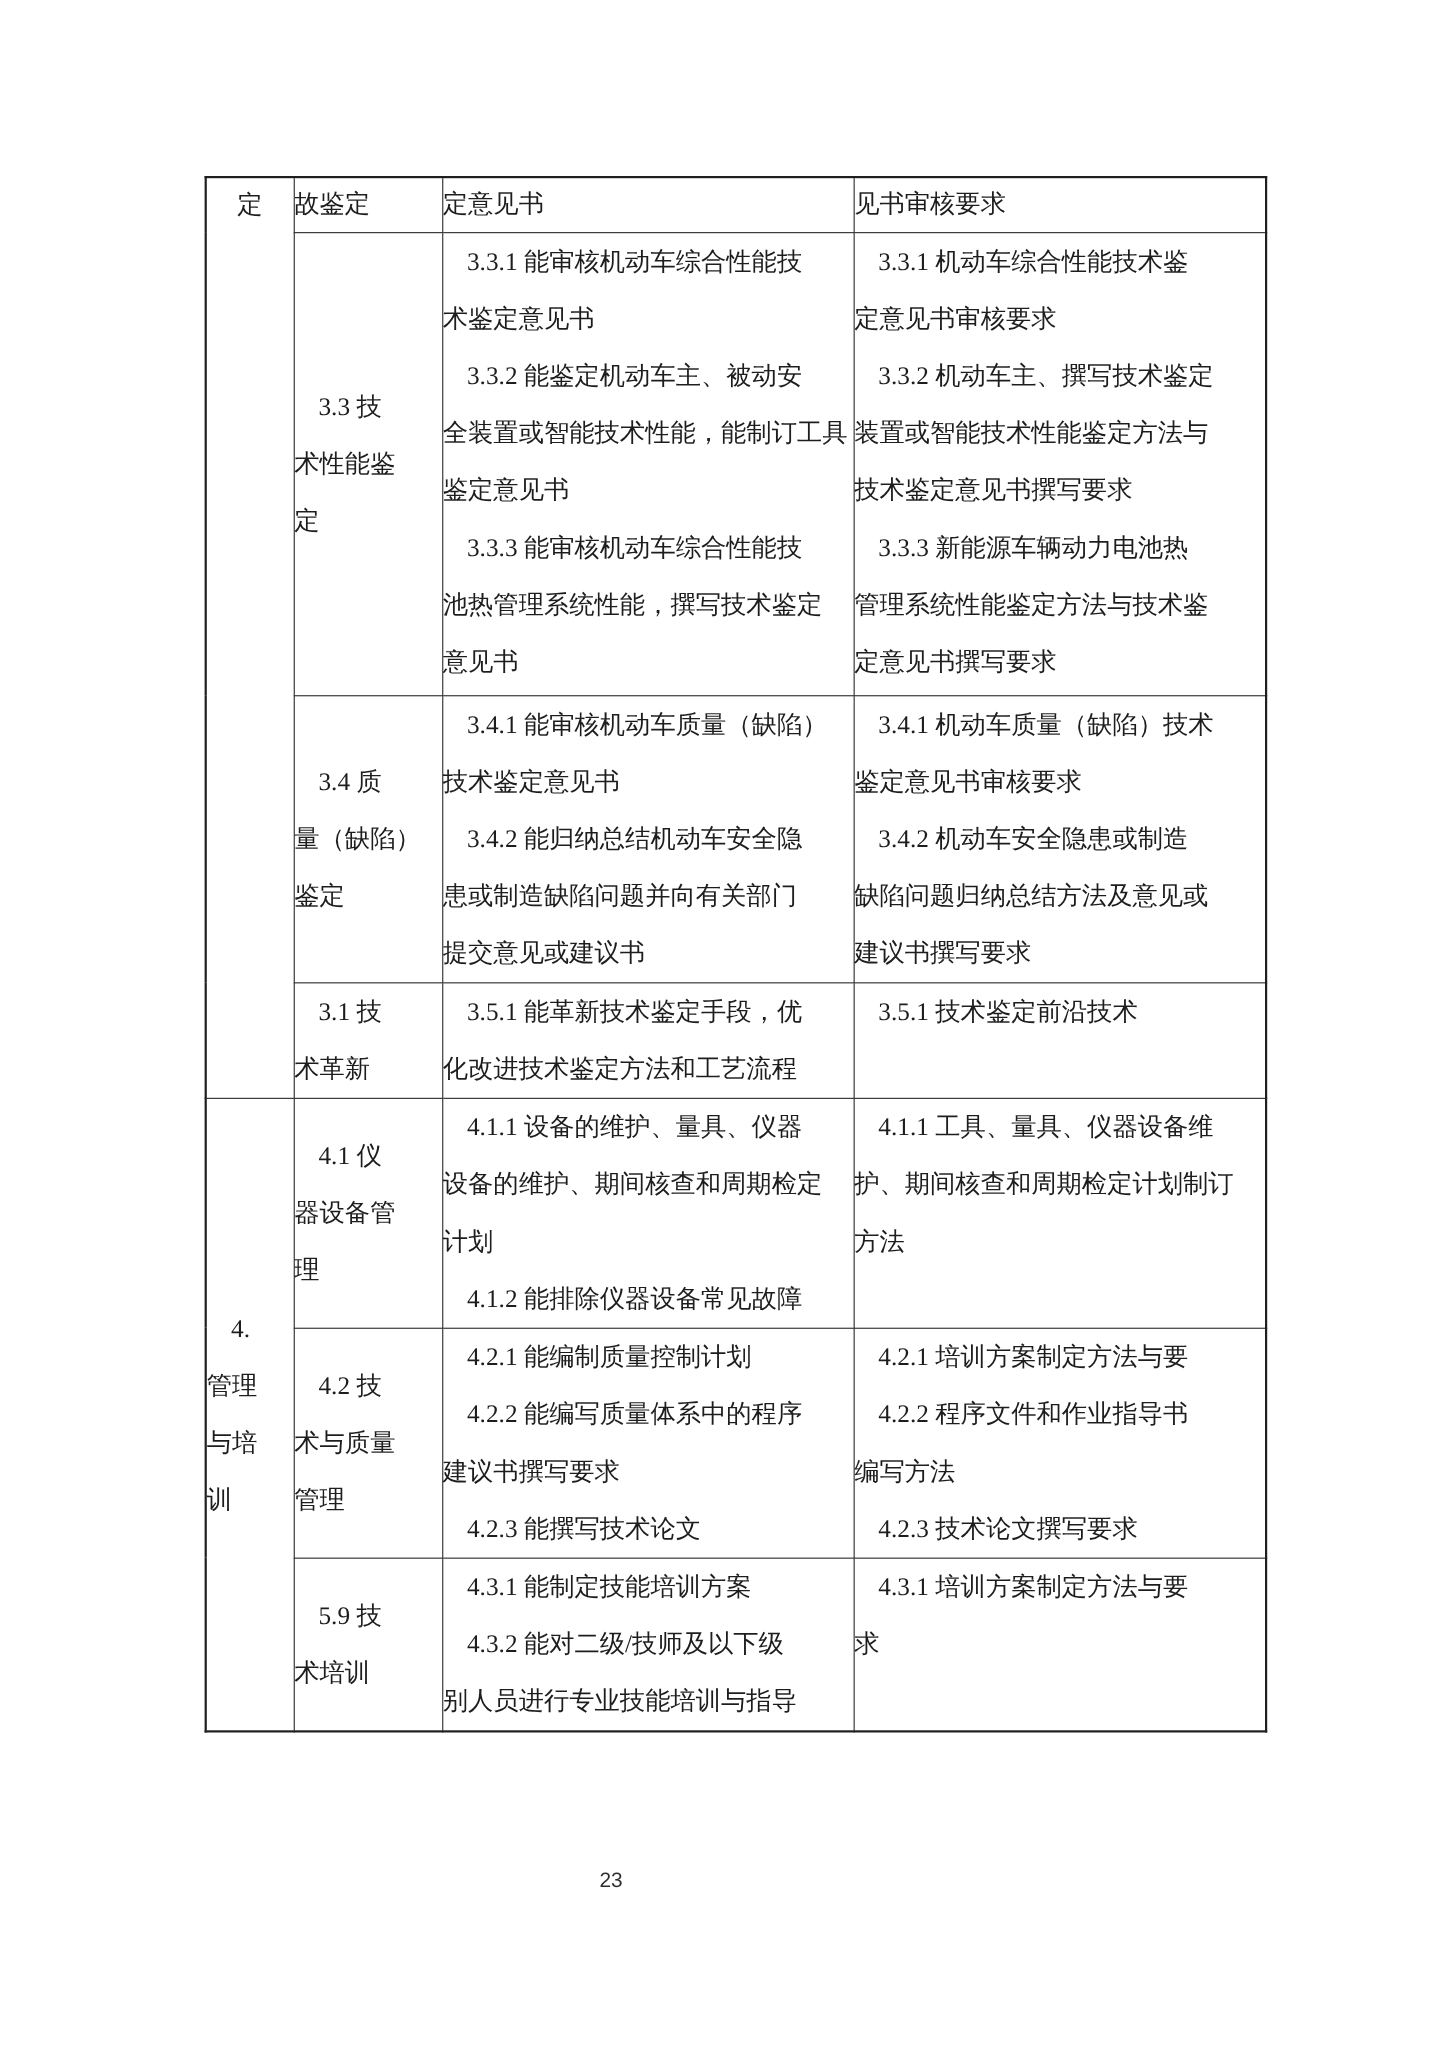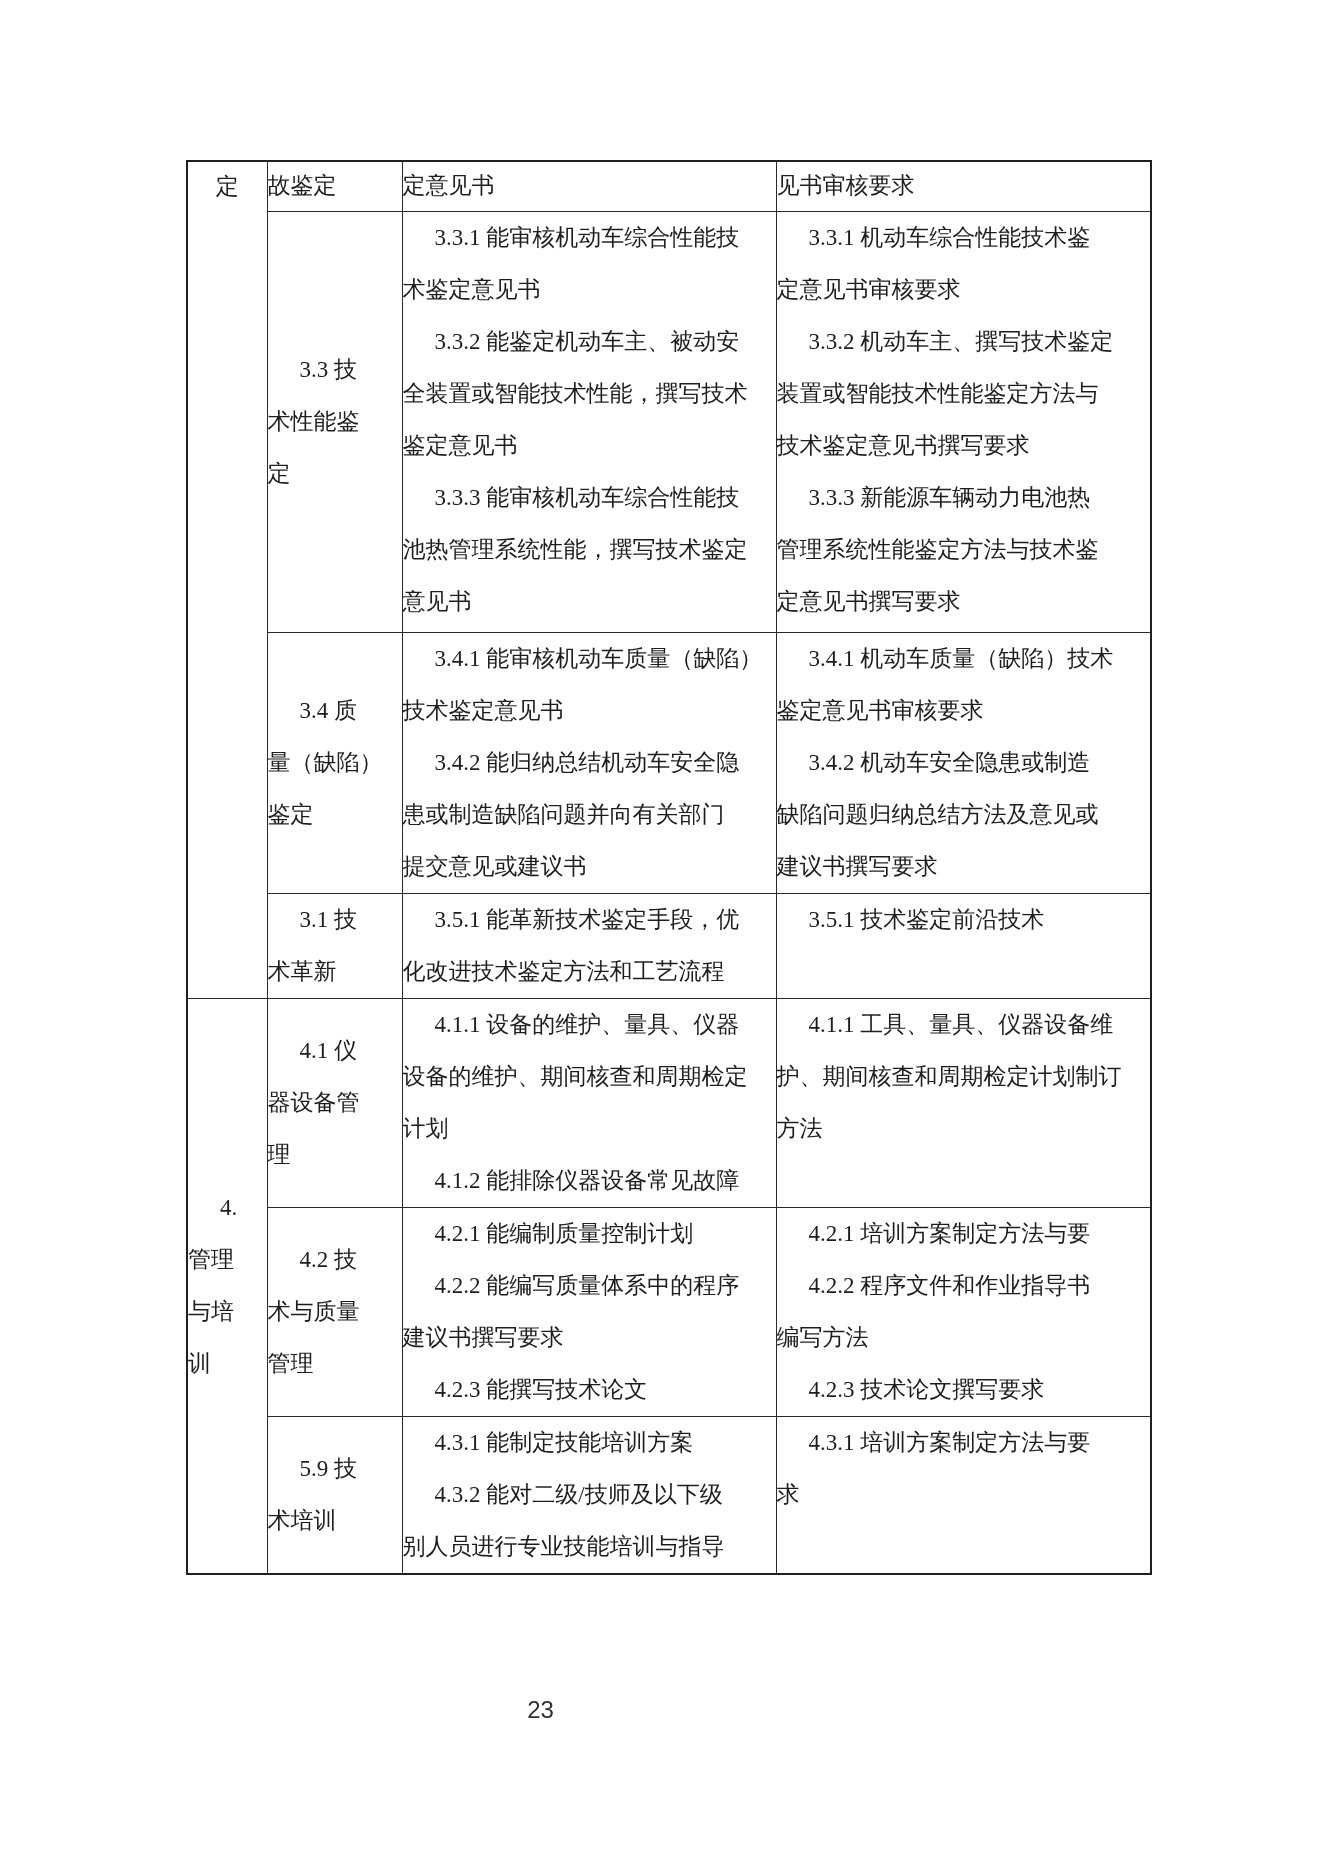--- a/index.html
+++ b/index.html
@@ -44,7 +44,7 @@
   .ln{
     line-height:52px;height:52px;white-space:nowrap;overflow:visible;
   }
-  .para > .ln:first-child{padding-left:32px;}
+  .para > .ln:first-child{padding-left:22px;}
   .pageno{
     position:absolute;top:1697px;left:0;width:1081px;text-align:center;
     font-family:"Liberation Sans","DejaVu Sans",sans-serif;

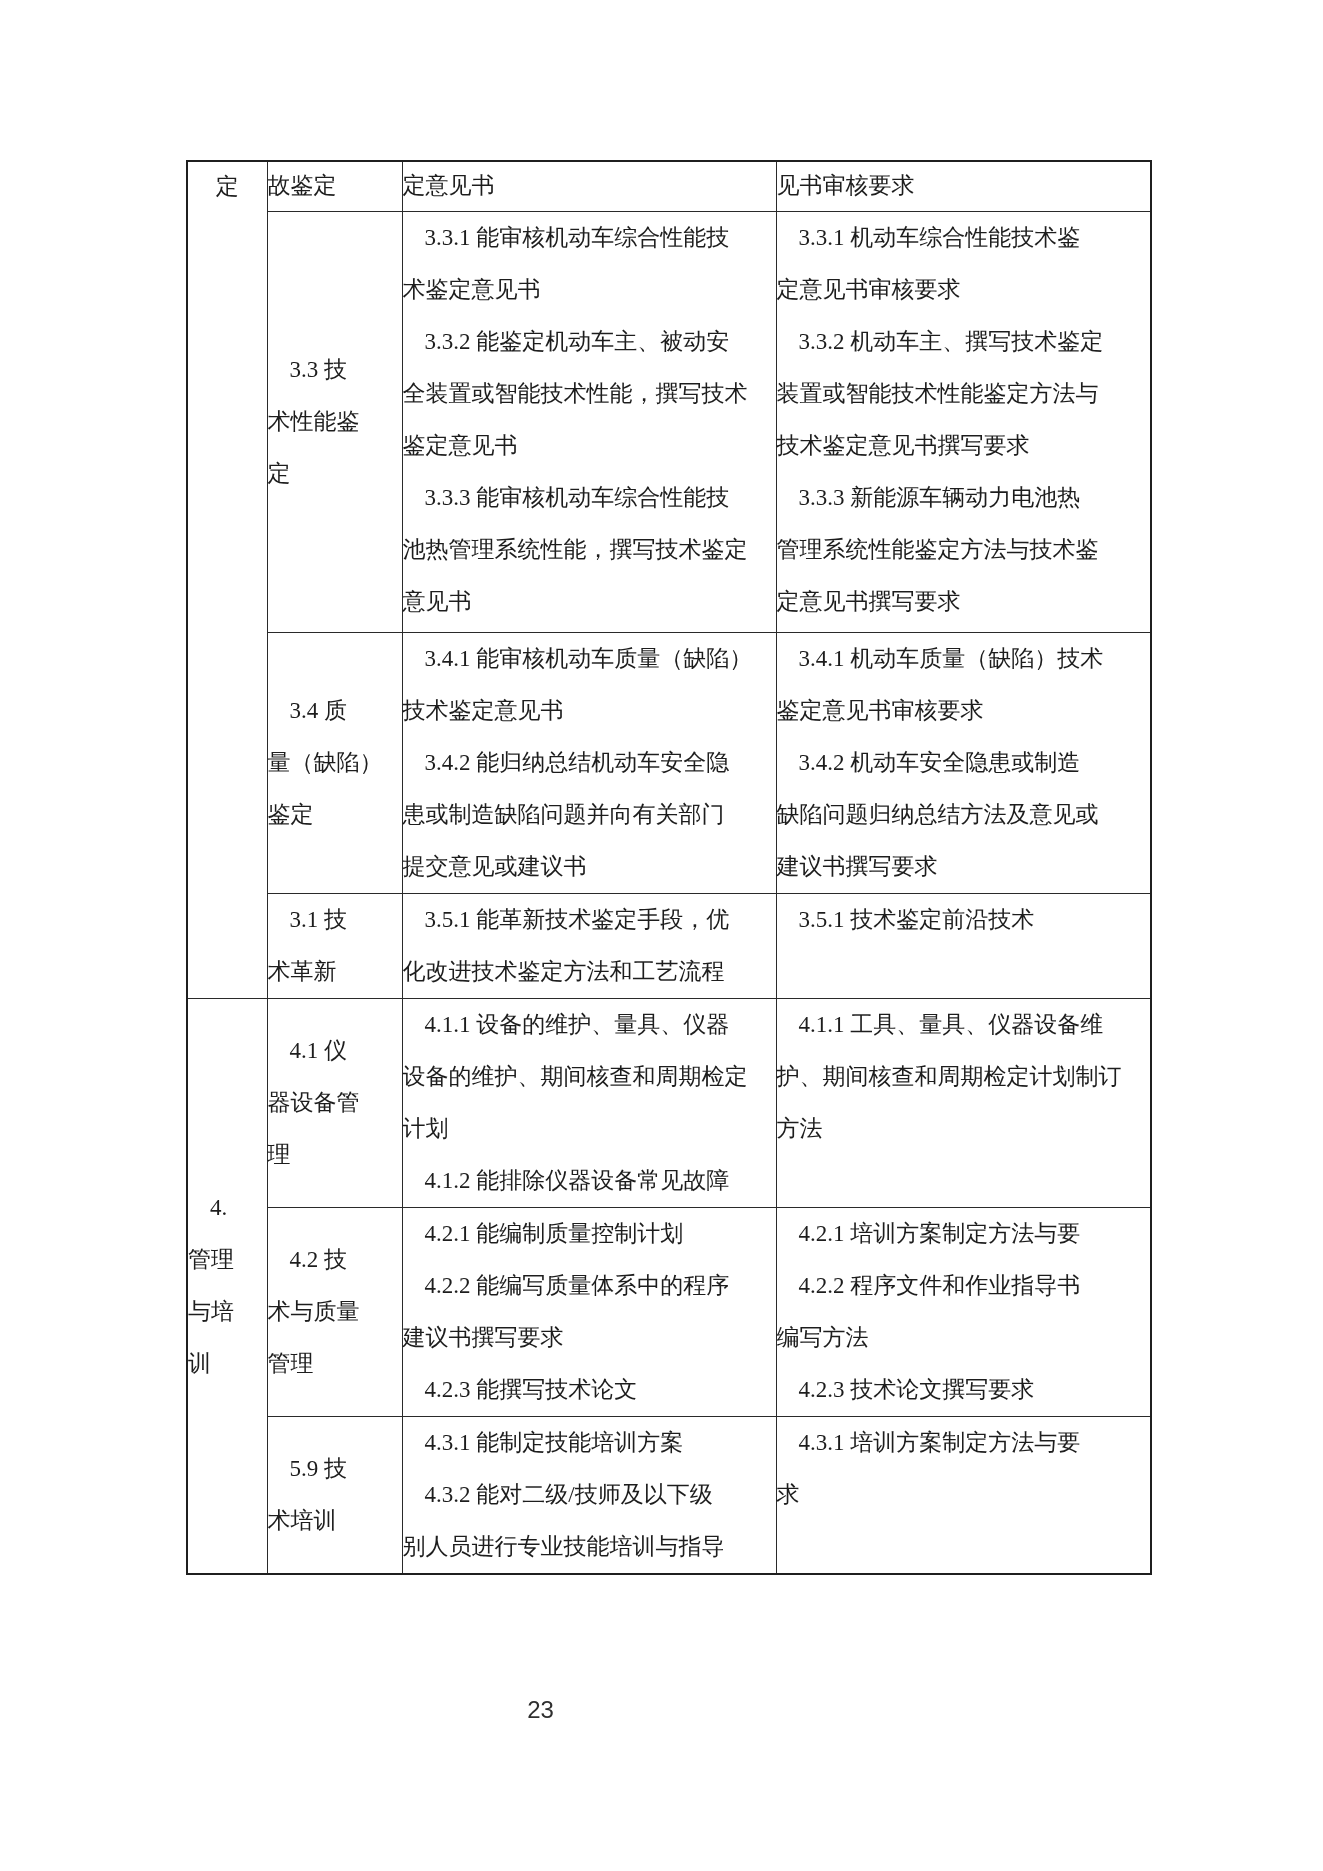--- a/index.html
+++ b/index.html
@@ -95,7 +95,7 @@
             </div>
         <div class="para">
               <div class="ln">3.3.2 能鉴定机动车主、被动安</div>
-              <div class="ln">全装置或智能技术性能，撰写技术</div>
+              <div class="ln">全装置或智能技术性能，能制订工具</div>
               <div class="ln">鉴定意见书</div>
             </div>
         <div class="para">

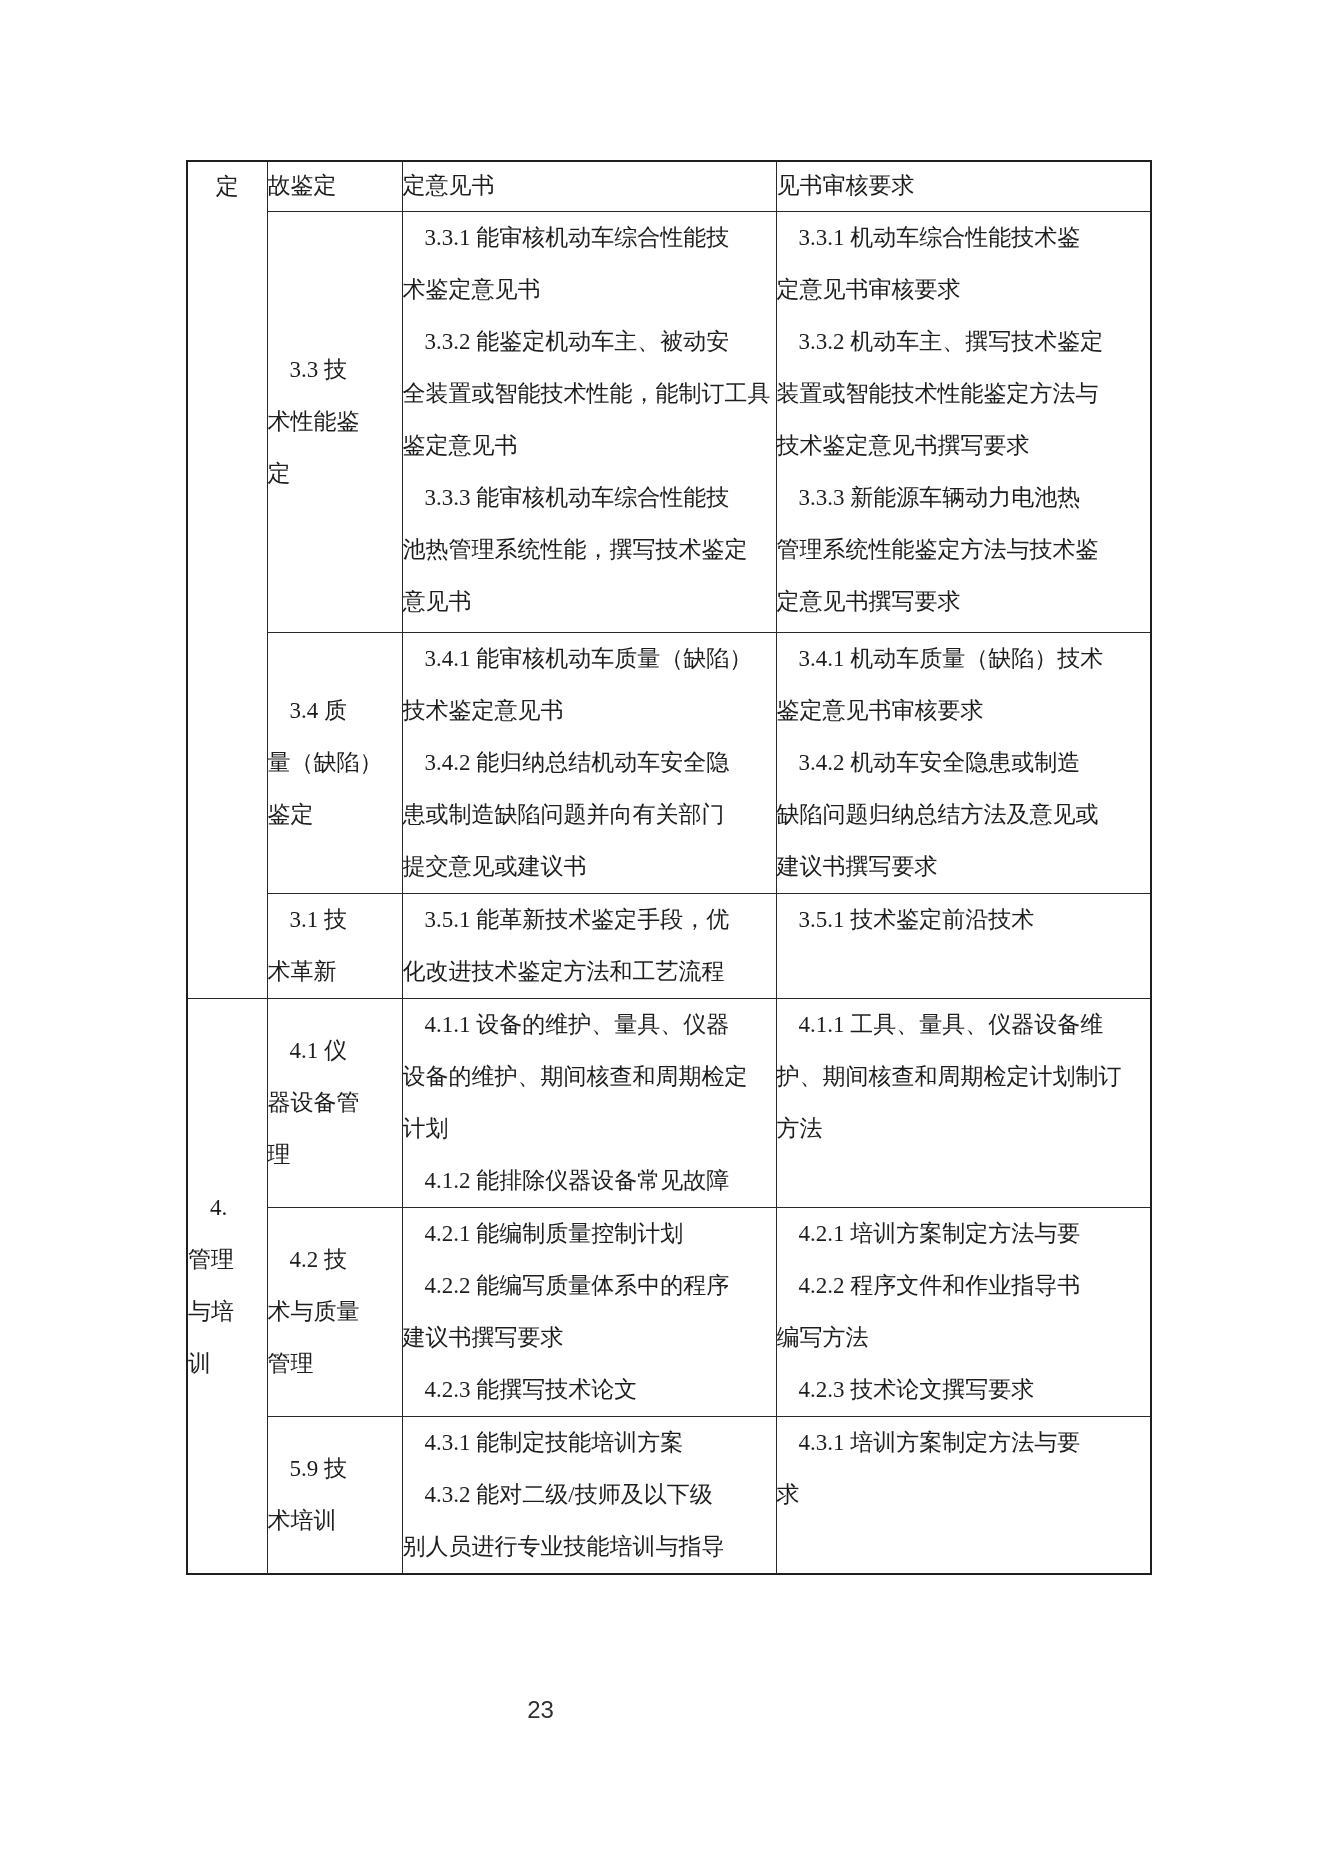--- a/index.html
+++ b/index.html
@@ -48,7 +48,7 @@
   .pageno{
     position:absolute;top:1697px;left:0;width:1081px;text-align:center;
     font-family:"Liberation Sans","DejaVu Sans",sans-serif;
-    font-size:24px;line-height:26px;color:#2f2f2f;
+    font-size:19px;line-height:26px;color:#2f2f2f;padding-left:15px;
   }
 </style>
 </head>

